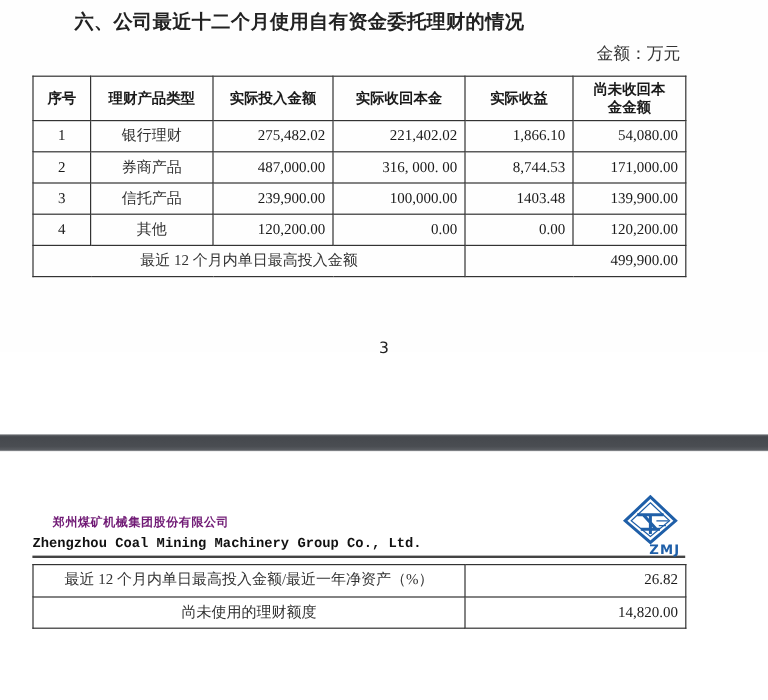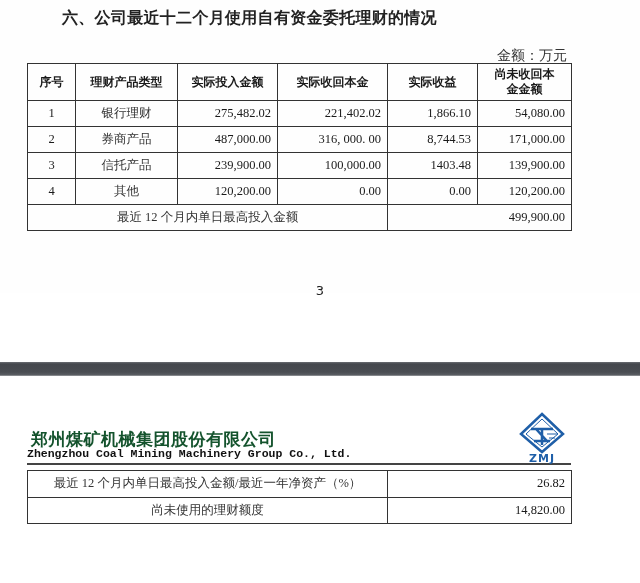--- a/index.html
+++ b/index.html
@@ -16,7 +16,6 @@
   .unit-label {
     position:absolute; right:73px; top:36px; font-size:14px; color:#333;
     font-family:"DejaVu Sans","Liberation Sans",sans-serif;
-    margin-top:11px;
   }
   table.t { position:absolute; border-collapse:collapse; table-layout:fixed; }
   table.t td, table.t th {

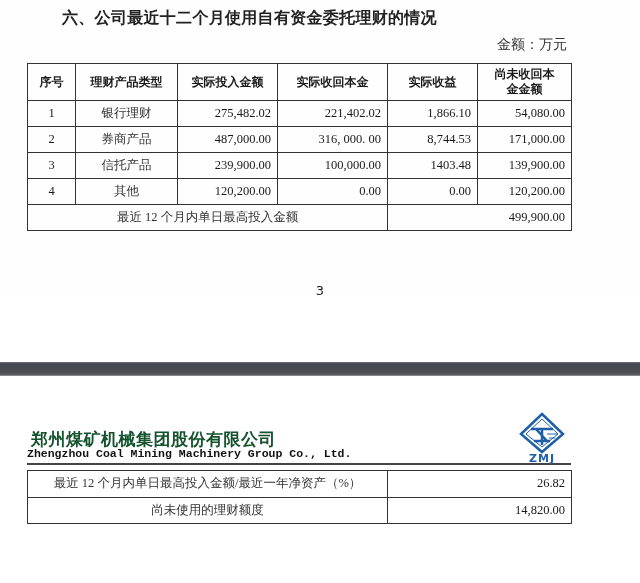--- a/index.html
+++ b/index.html
@@ -41,8 +41,8 @@
     background:linear-gradient(#6b6e73 0px,#45484d 2px,#4a4d52 10px,#5a5d62 13px,#aeb0b3 14px);
   }
   .company-cn {
-    position:absolute; left:31px; top:428px; font-size:17px; font-weight:bold;
-    font-family:"DejaVu Sans","Liberation Sans",sans-serif; color:#14532d; letter-spacing:0.5px;
+    position:absolute; left:44px; top:428px; font-size:10px; font-weight:bold;
+    font-family:"DejaVu Sans","Liberation Sans",sans-serif; color:#701a75; letter-spacing:0.5px;
   }
   .company-en {
     position:absolute; left:27px; top:447px; font-size:11.5px; font-weight:bold;

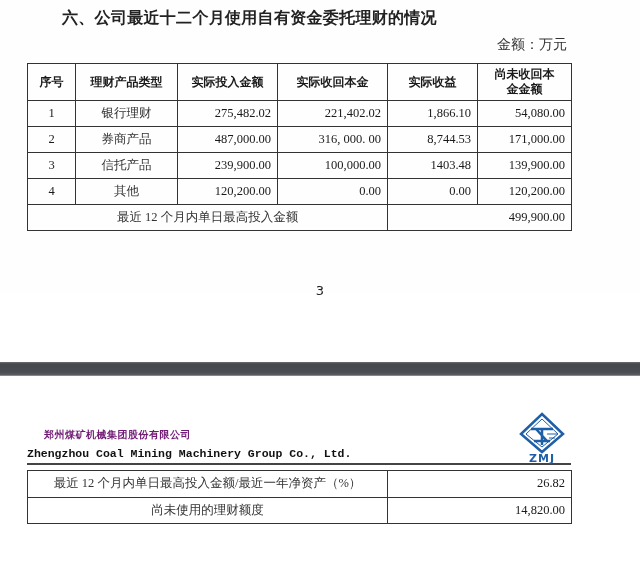--- a/index.html
+++ b/index.html
@@ -51,7 +51,7 @@
   .header-rule { position:absolute; left:27px; top:463px; width:544px; height:2px; background:#444; }
   .logo { position:absolute; left:517px; top:412px; width:50px; height:50px; }
   .logo-text {
-    position:absolute; left:517px; top:452px; width:50px; text-align:center; font-size:11px; font-weight:bold;
+    position:absolute; left:517px; top:452px; width:50px; text-align:right; font-size:11px; font-weight:bold;
     font-family:"DejaVu Sans","Liberation Sans",sans-serif; color:#1f5fa8; letter-spacing:1px;
   }
   #t2 { left:27px; top:470px; width:544px;padding-left:25px; }

